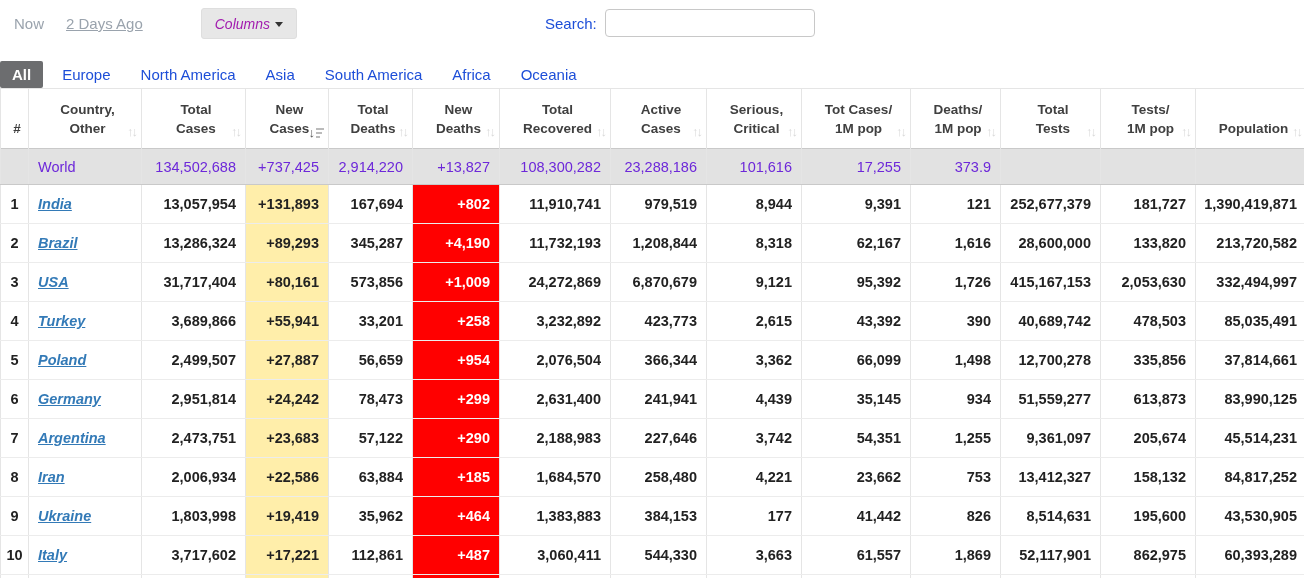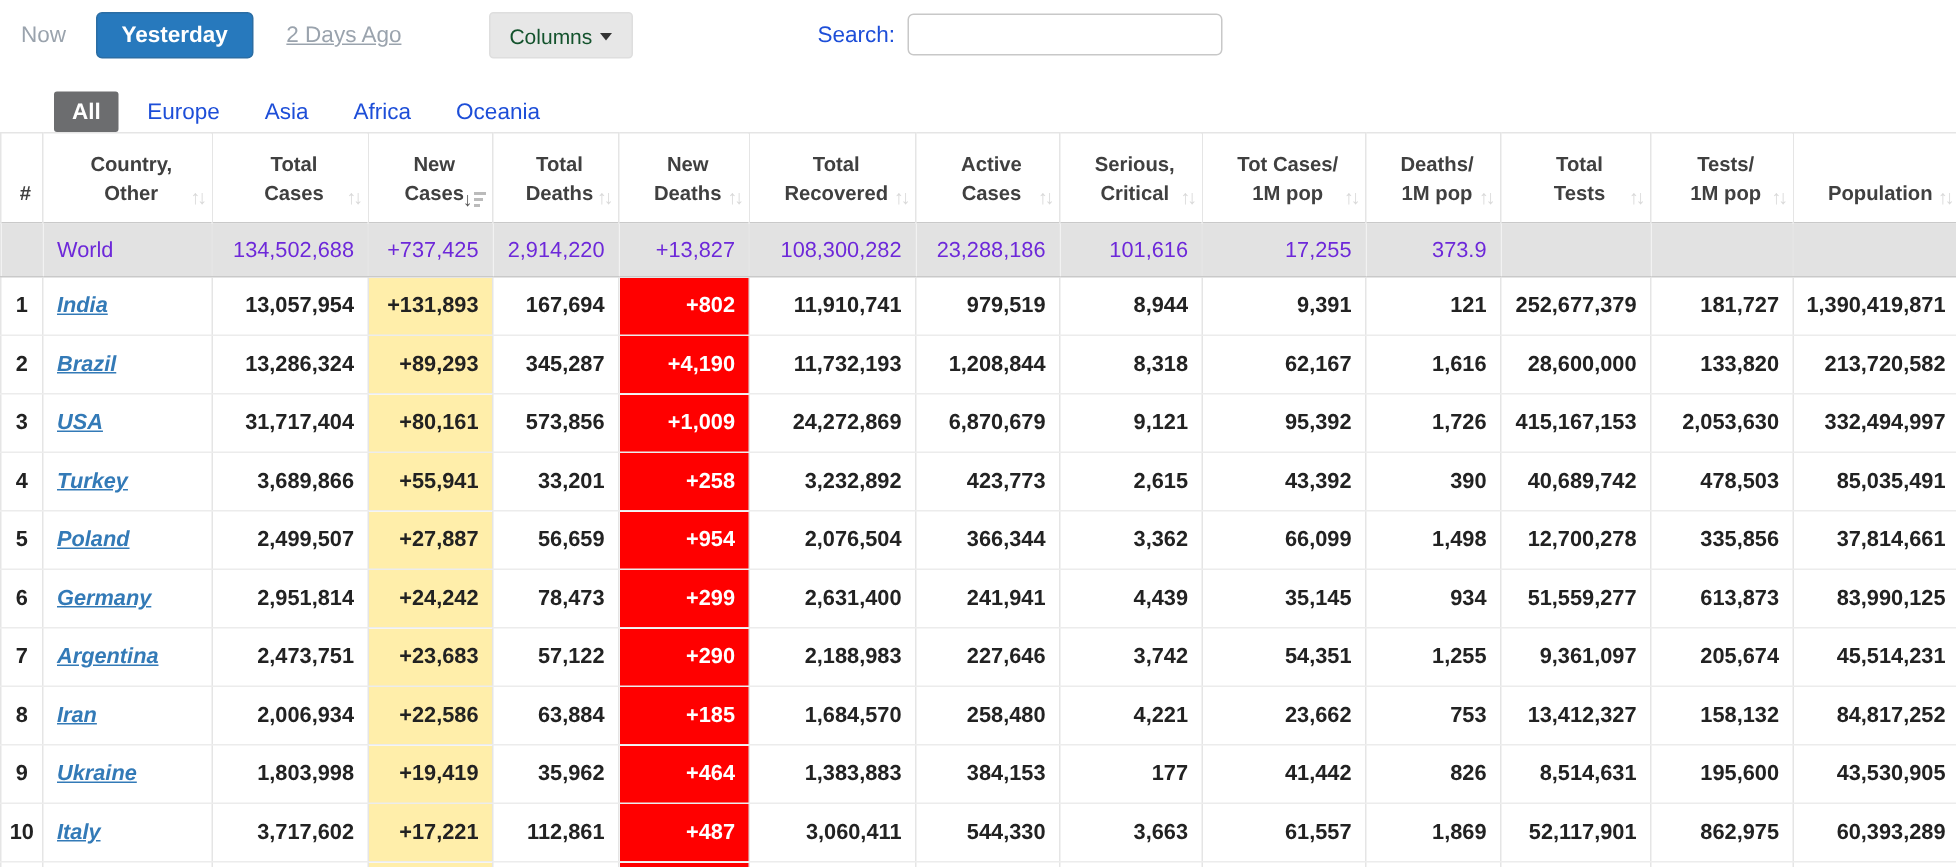--- a/index.html
+++ b/index.html
@@ -72,7 +72,6 @@
 
   <div class="topbar">
     <a class="tb-link now">Now</a>
-    <button class="btn-yesterday">Yesterday</button>
     <a class="tb-link twodays">2 Days Ago</a>
     <button class="btn-columns"><span>Columns</span><span class="caret"></span></button>
     <div class="search-wrap">

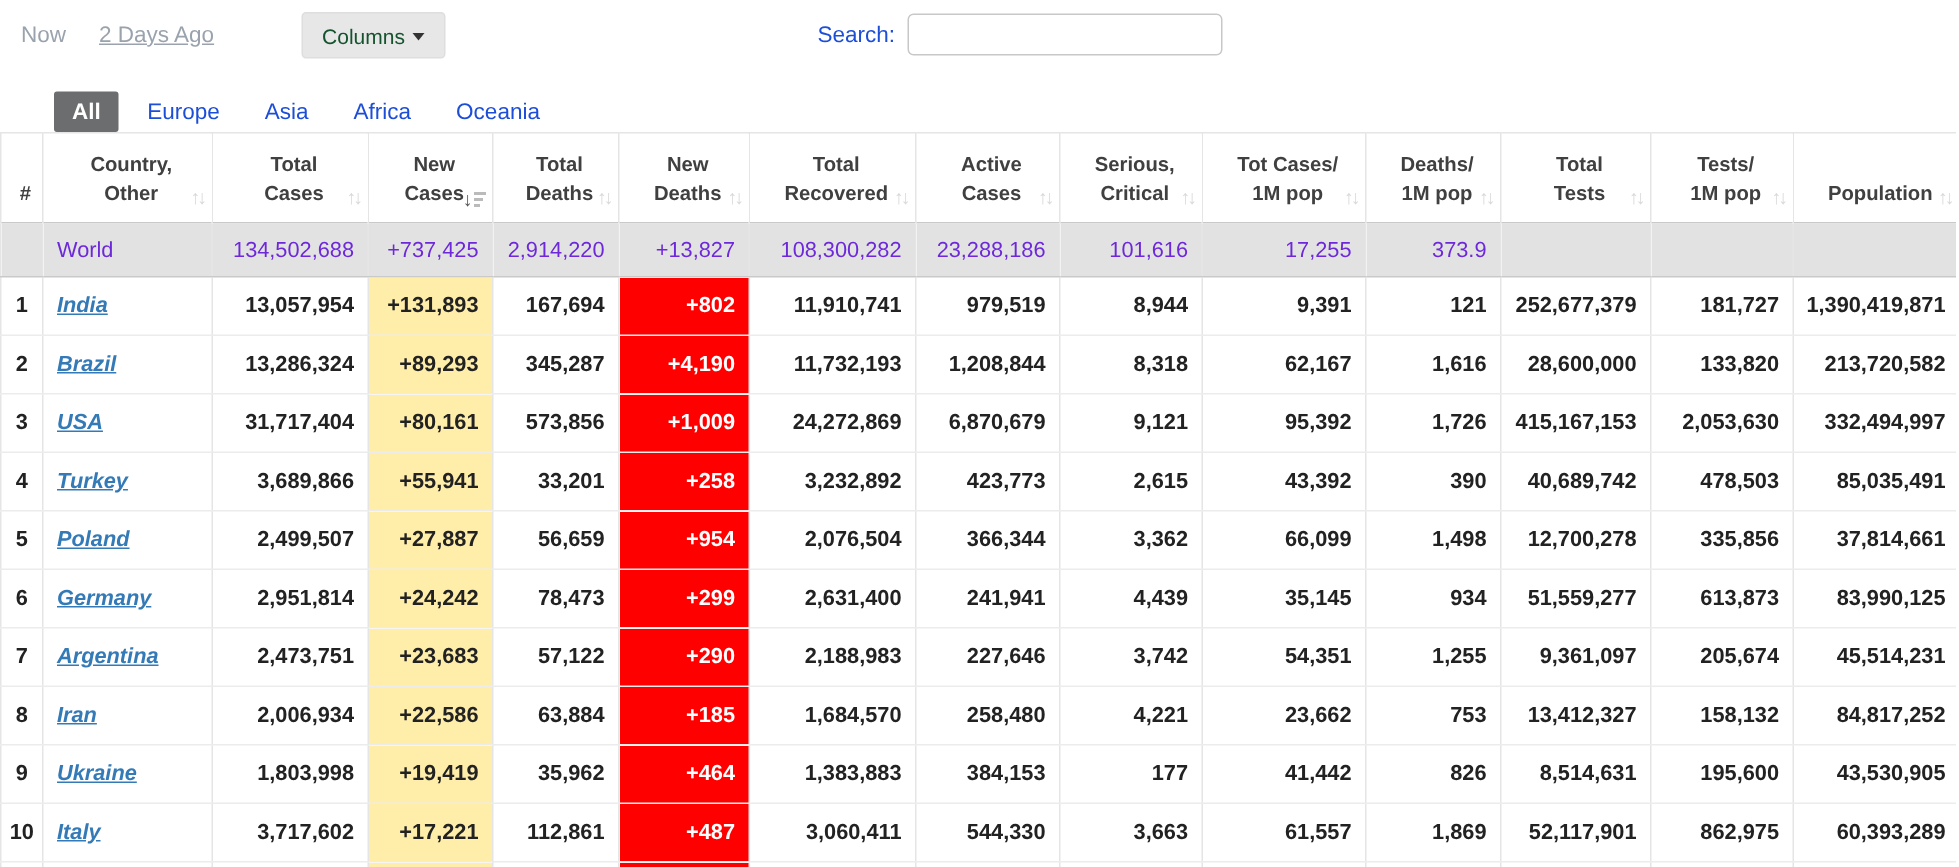--- a/index.html
+++ b/index.html
@@ -17,7 +17,7 @@
     border-radius:4px; cursor:pointer; }
   .tb-link.twodays { margin-left:22px;text-decoration:underline; }
   .btn-columns { margin-left:58px; background:#e7e7e7; border:1px solid #dedede;
-    color:#14532d; font-size:14px; padding:5px 13px; height:31px; border-radius:3px; cursor:pointer; }
+    color:#a21caf; font-size:14px; padding:5px 13px; height:31px; border-radius:3px; cursor:pointer;font-style:italic; }
   .caret { display:inline-block; margin-left:5px; vertical-align:middle;
     border-left:4px solid transparent; border-right:4px solid transparent;
     border-top:5px solid #333; }

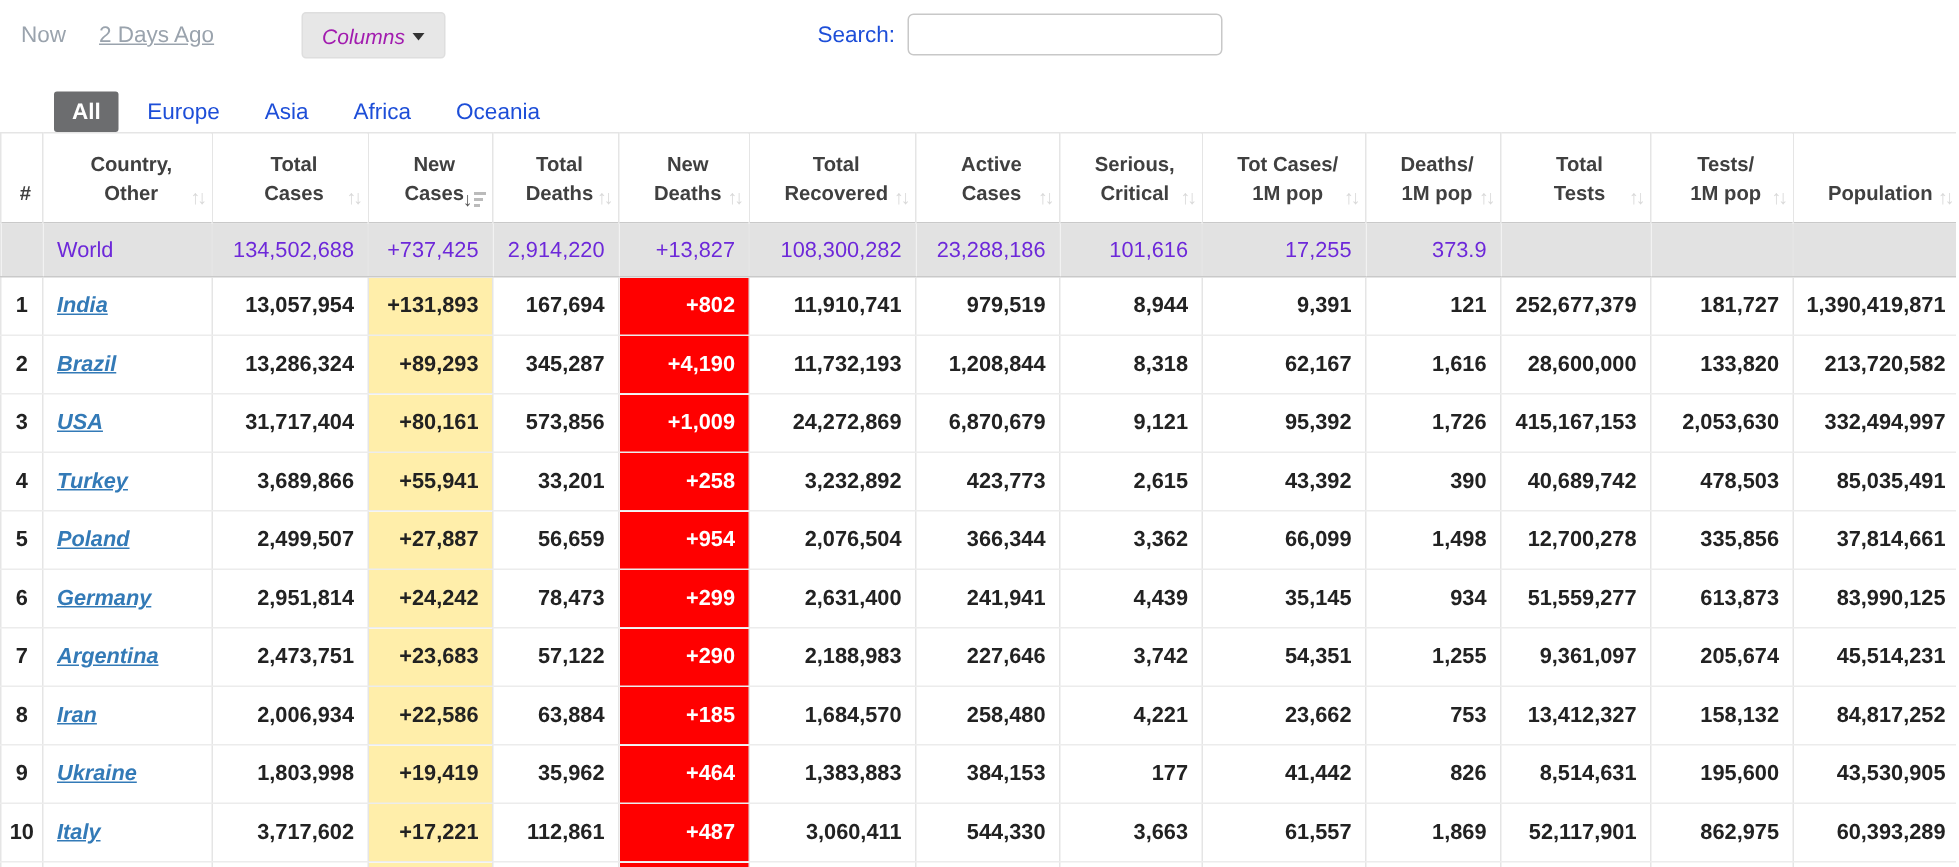--- a/index.html
+++ b/index.html
@@ -27,7 +27,7 @@
     border-radius:4px; padding:0 8px; font-size:14px; outline:none; }
 
   
-  .tabs { height:38px; display:flex; align-items:flex-end;padding-left:36px; }
+  .tabs { height:38px; display:flex; align-items:flex-end; }
   .tab { font-size:15px; color:#1d4ed8; padding:5px 15px; cursor:pointer; }
   .tab.active { background:#6c6d6f; color:#fff; font-weight:700; border-radius:2px;
     padding:5px 12px; margin-right:4px; }

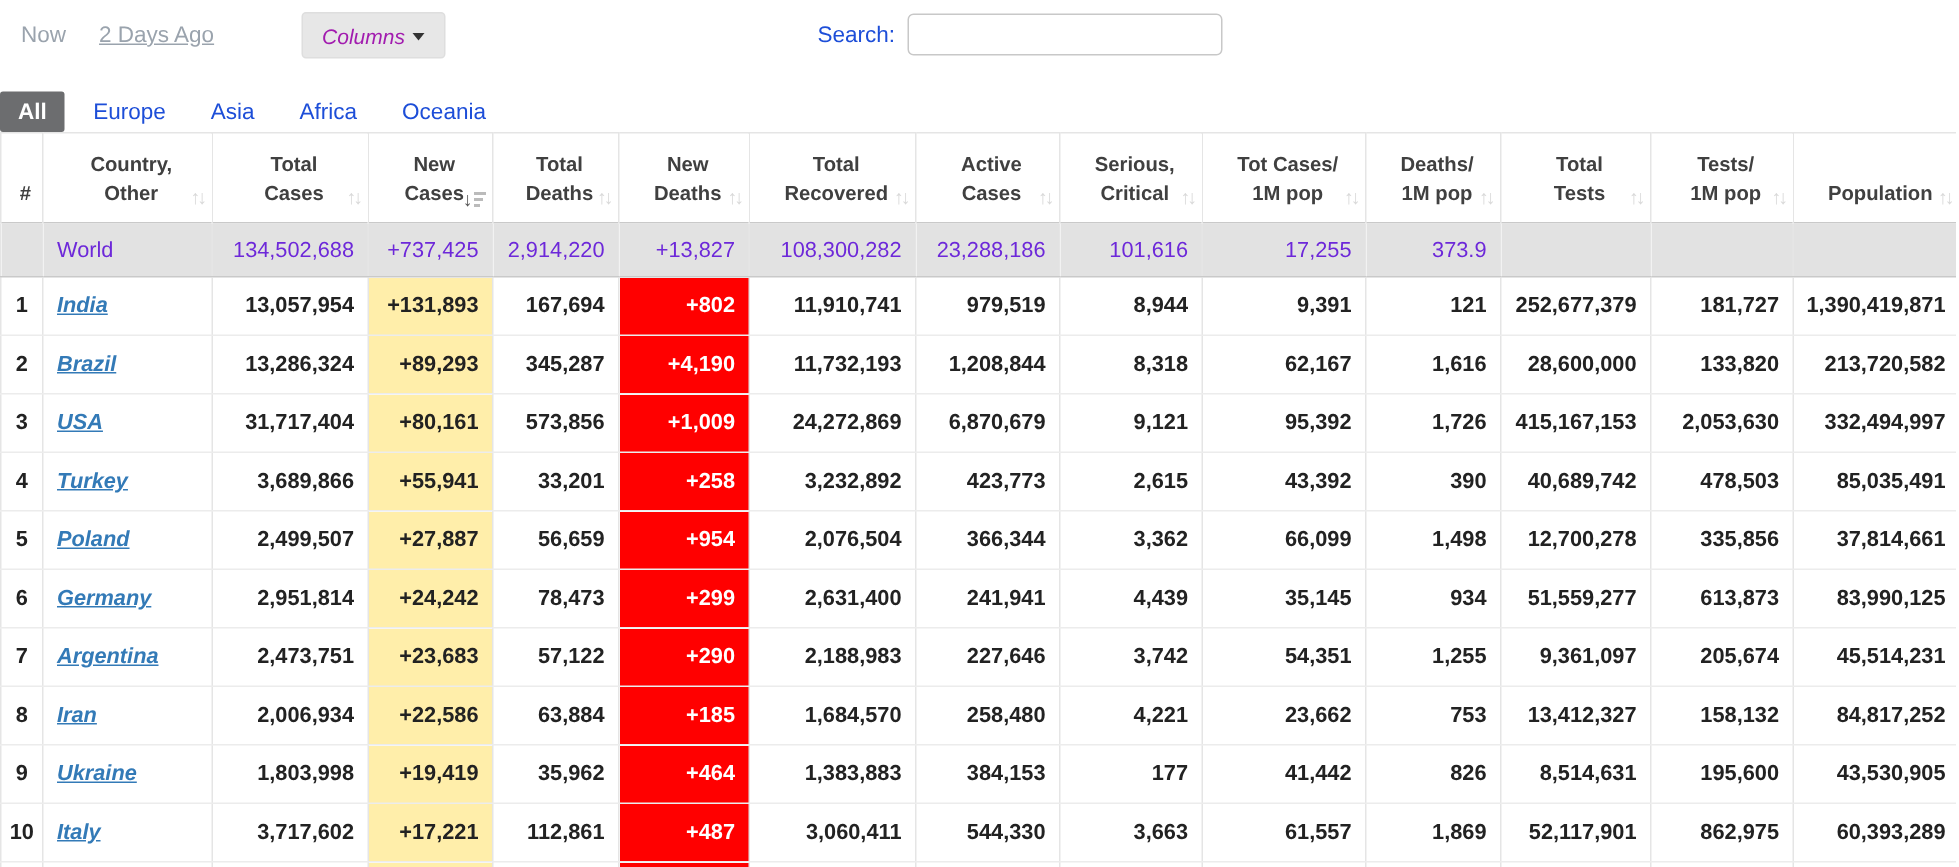--- a/index.html
+++ b/index.html
@@ -83,6 +83,7 @@
   <div class="tabs" id="tabs">
       <div class="tab active">All</div>
       <div class="tab">Europe</div>
+      <div class="tab">North America</div>
       <div class="tab">Asia</div>
       <div class="tab">Africa</div>
       <div class="tab">Oceania</div>

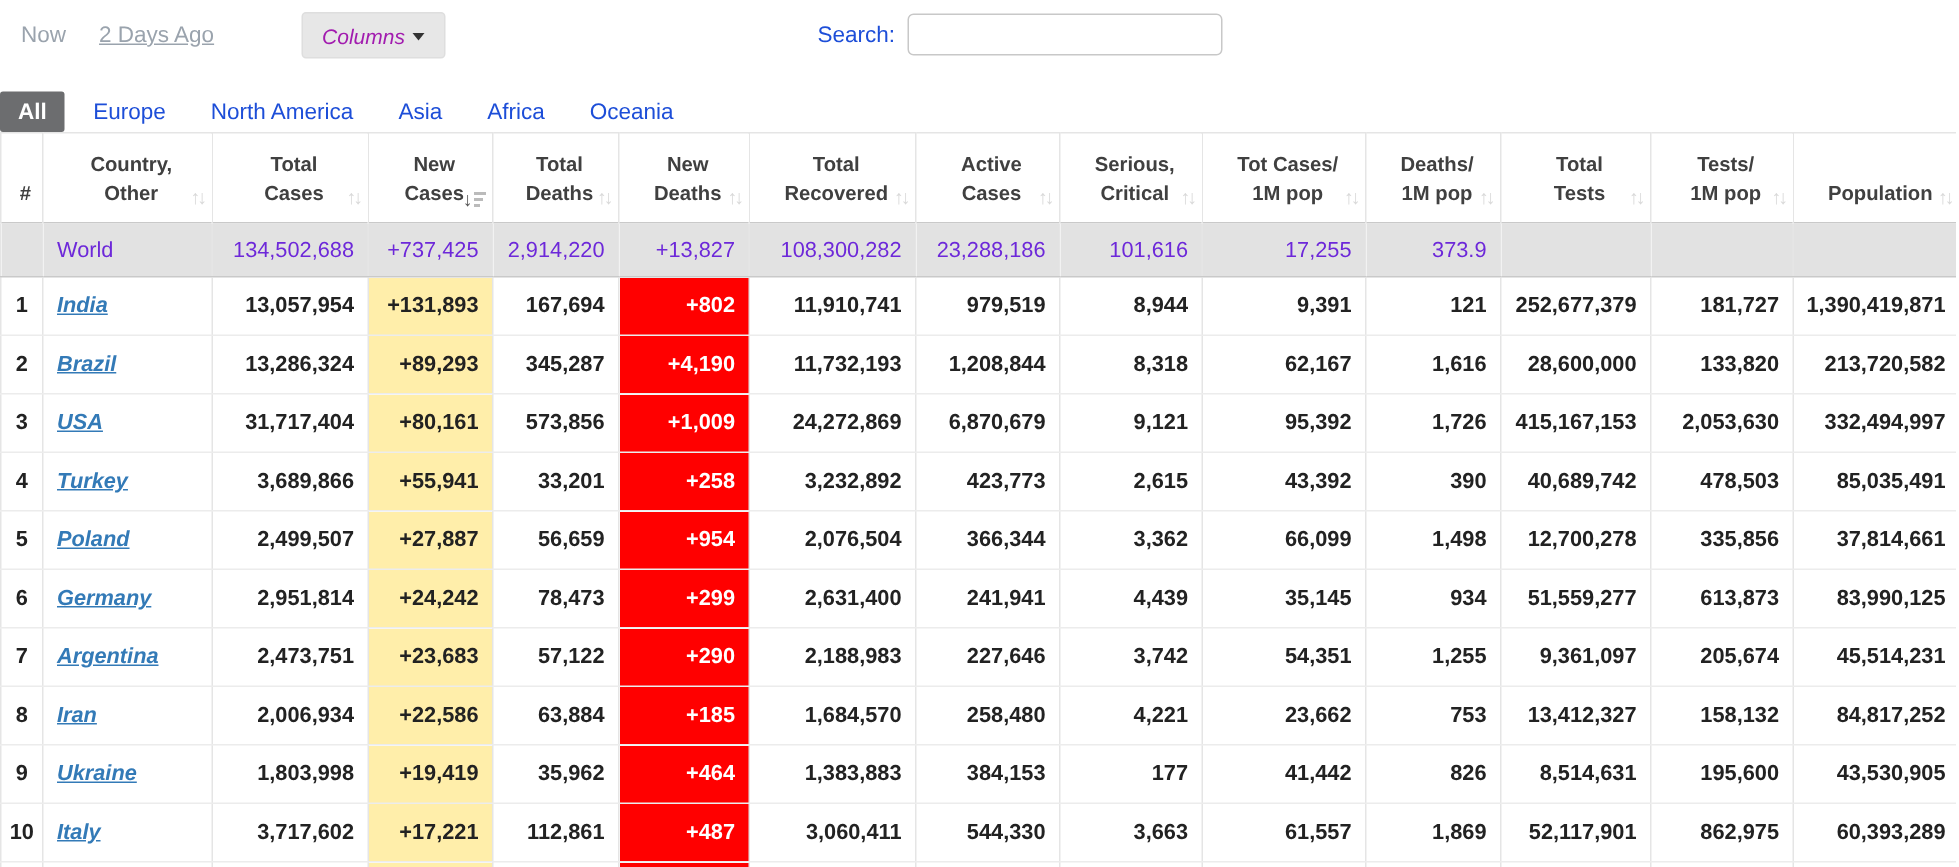--- a/index.html
+++ b/index.html
@@ -85,6 +85,7 @@
       <div class="tab">Europe</div>
       <div class="tab">North America</div>
       <div class="tab">Asia</div>
+      <div class="tab">South America</div>
       <div class="tab">Africa</div>
       <div class="tab">Oceania</div>
     </div>

